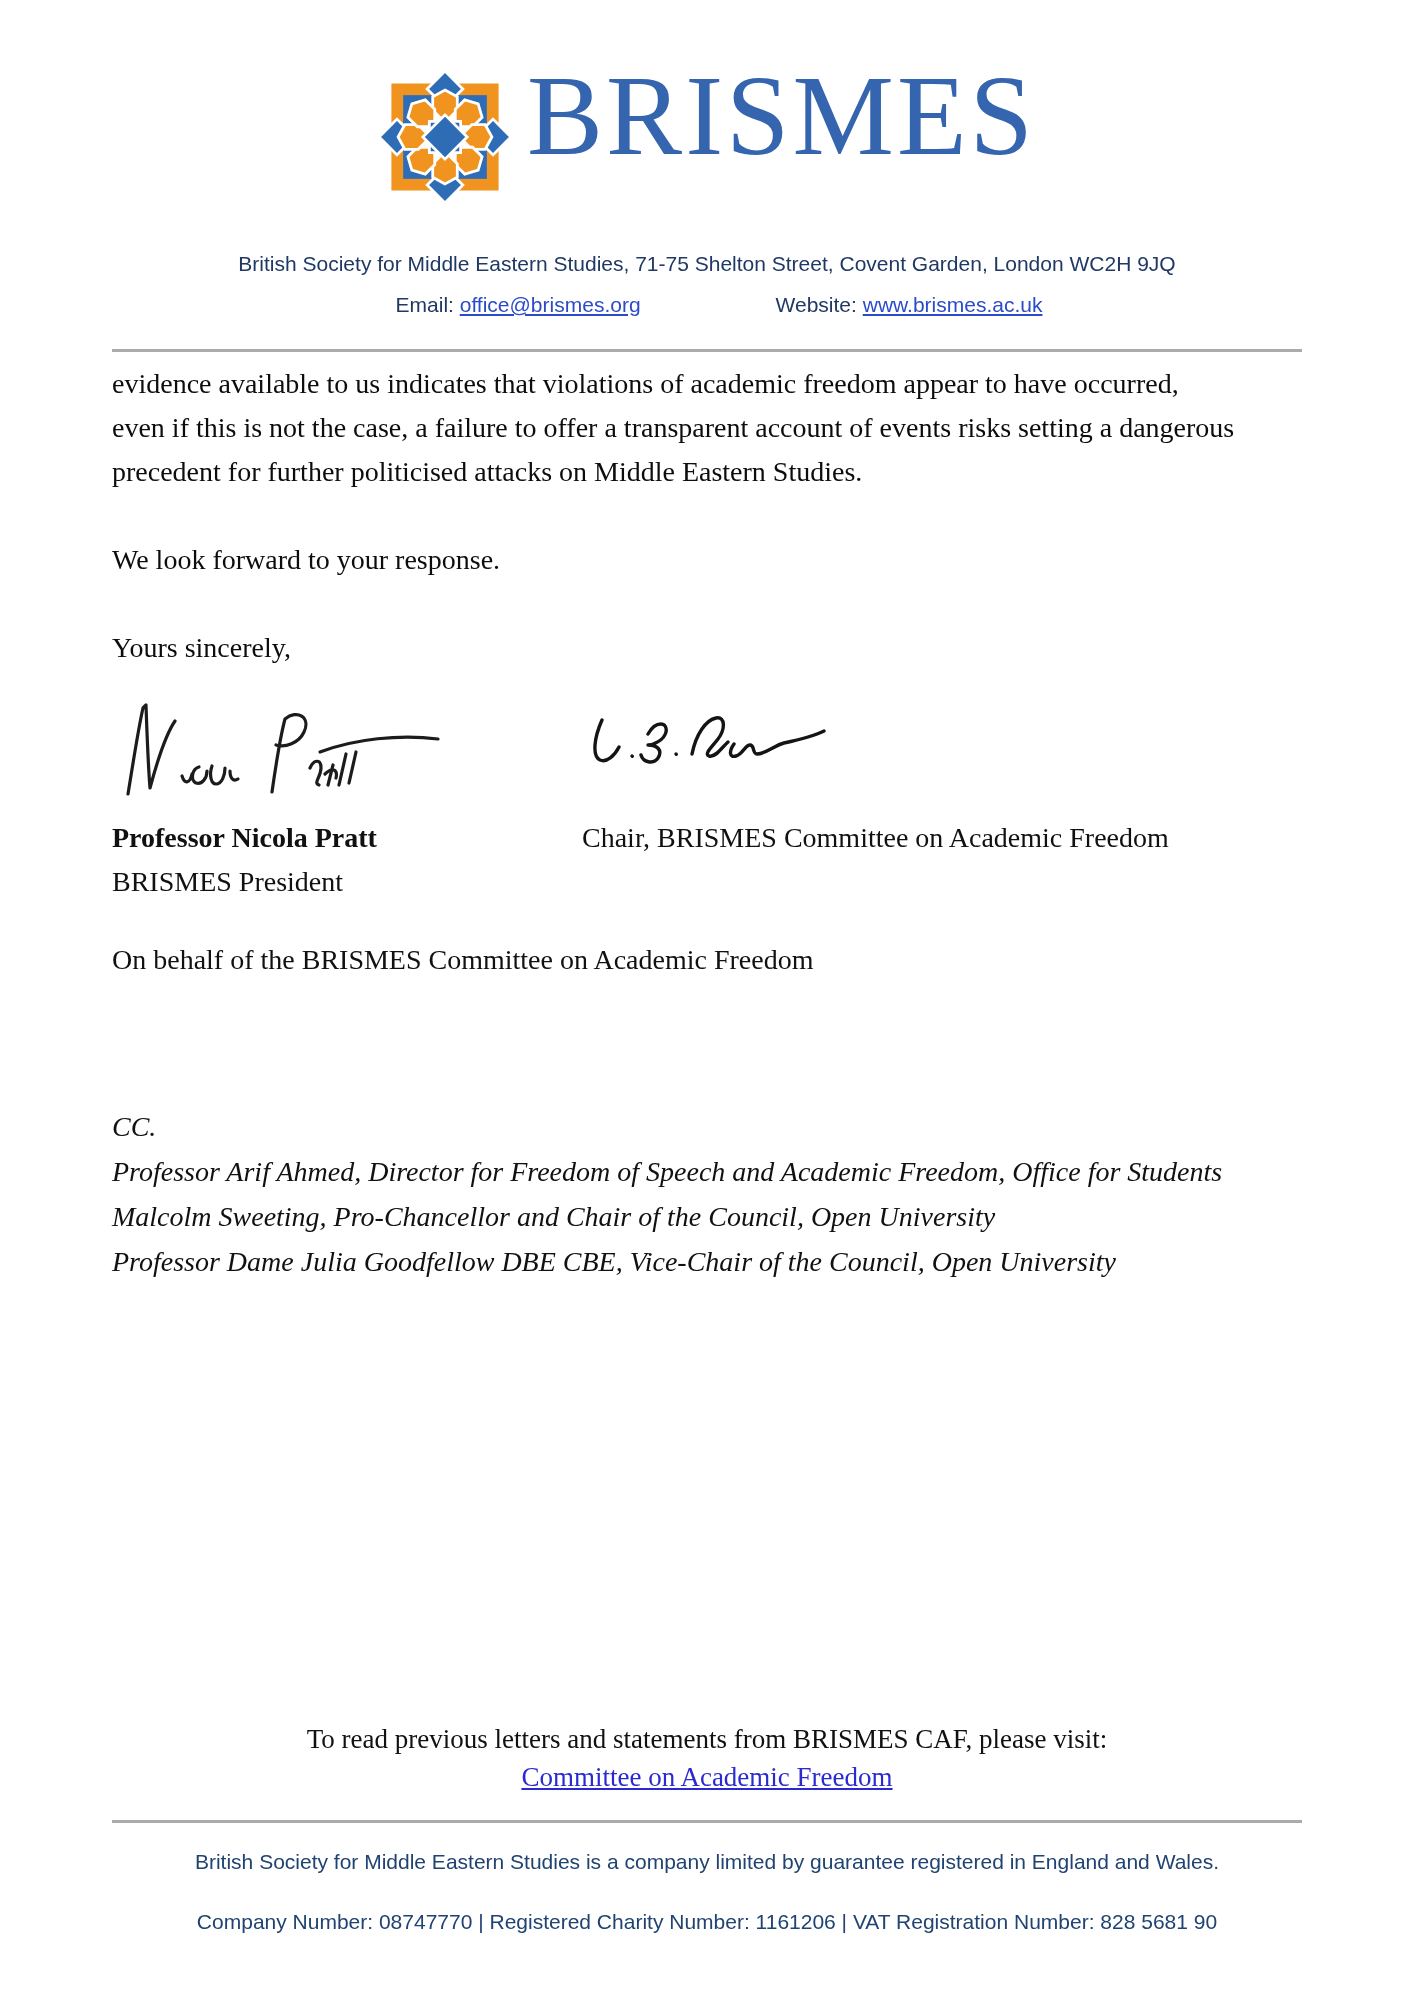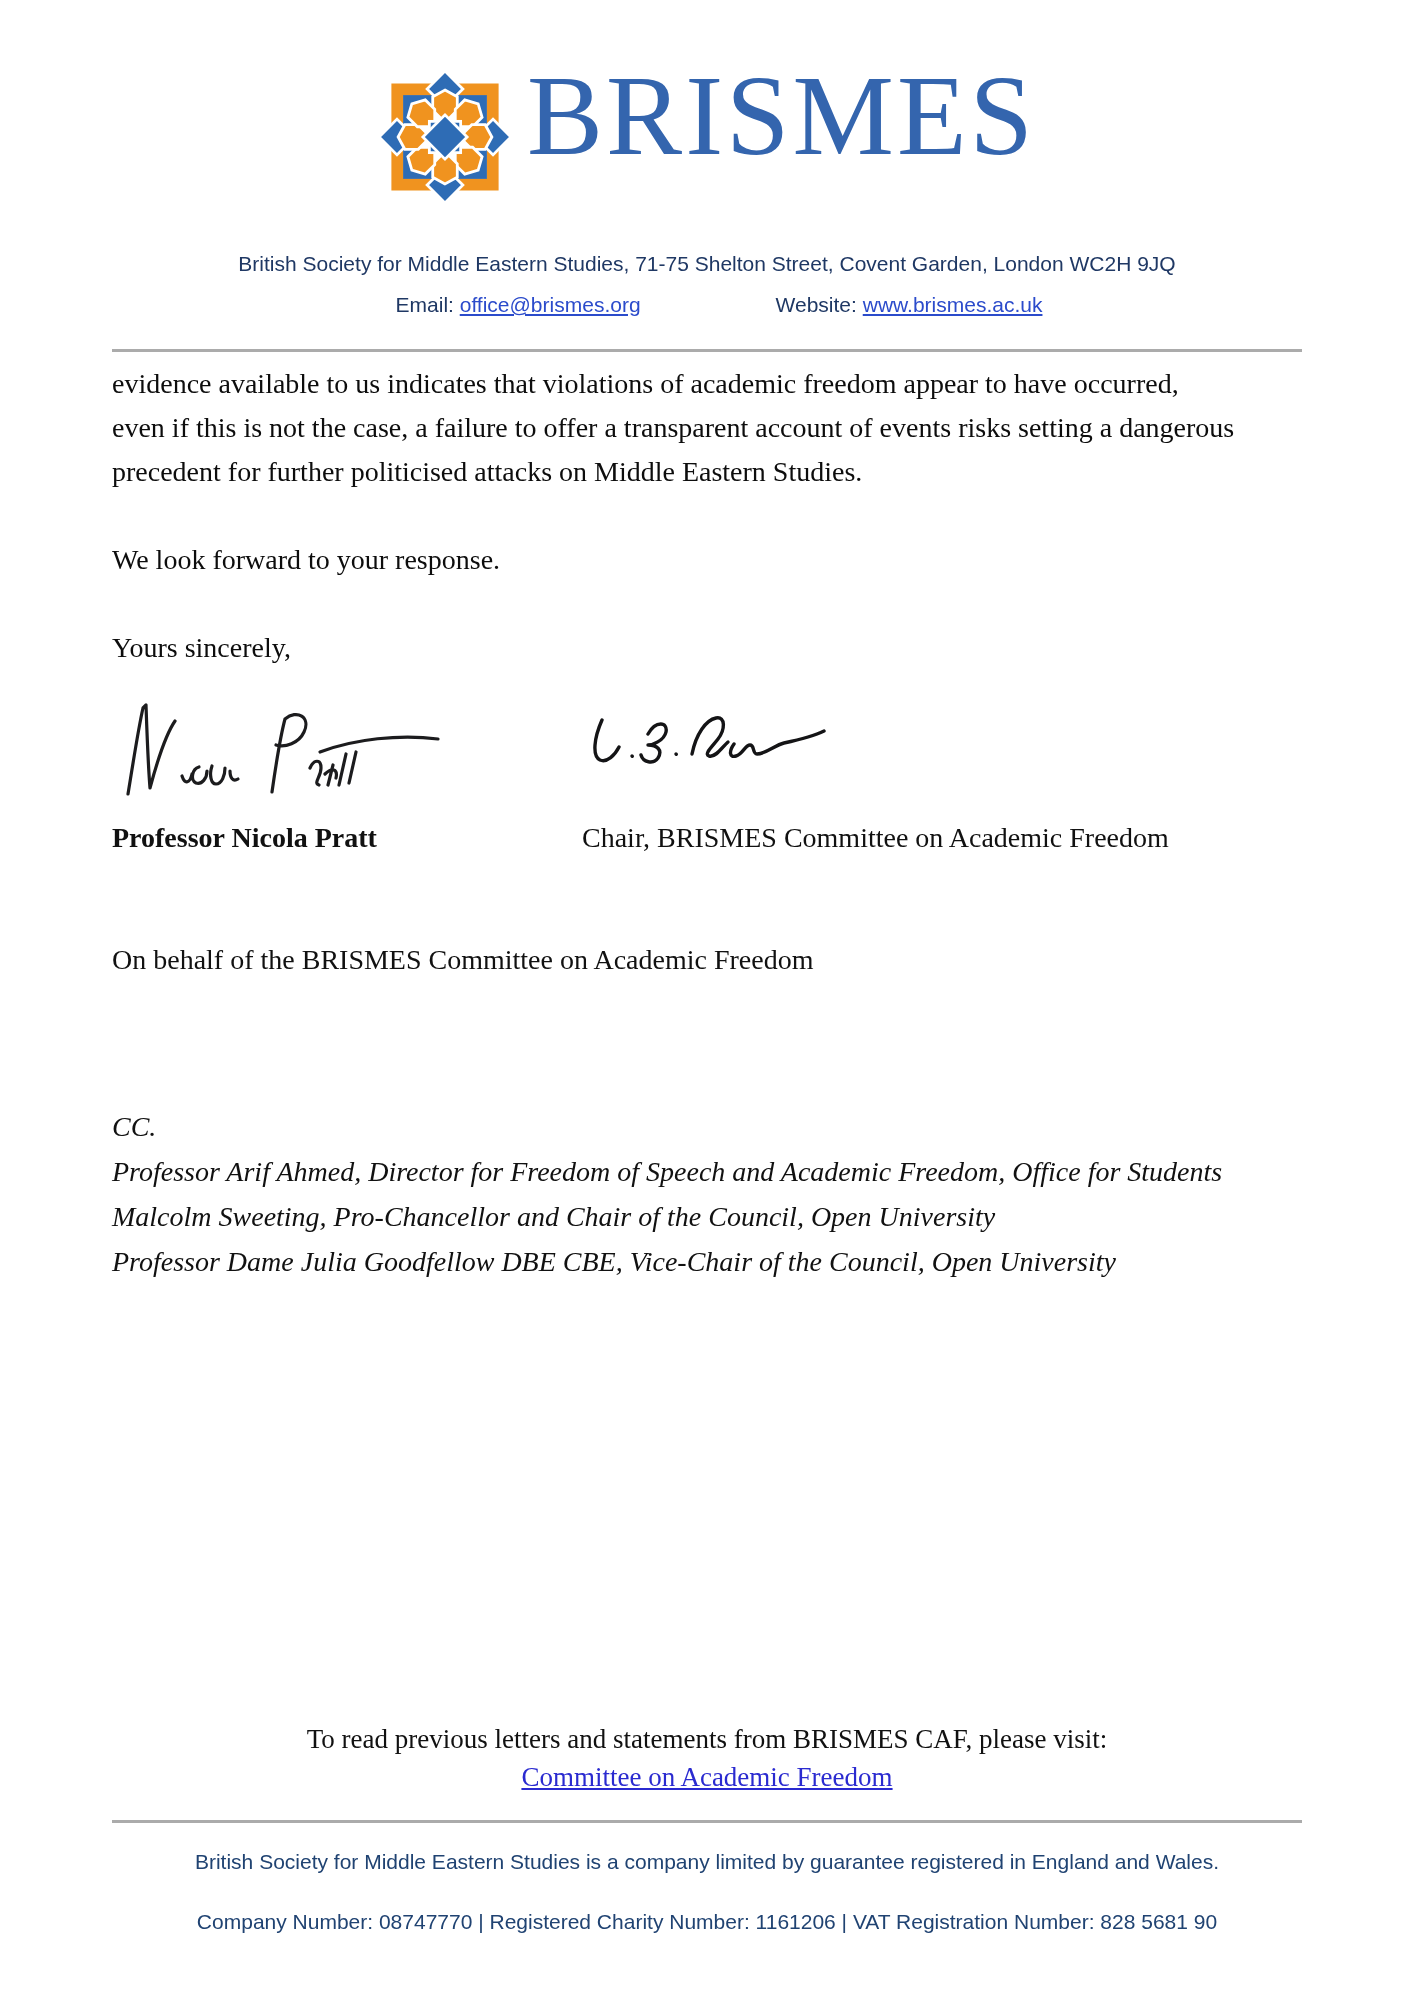--- a/index.html
+++ b/index.html
@@ -191,6 +191,7 @@
   <div class="names-row">
     <div class="col1">
       <div class="sig-name">Professor Nicola Pratt</div>
+      <div>BRISMES President</div>
     </div>
     <div class="col2">
       <div>Chair, BRISMES Committee on Academic Freedom</div>

